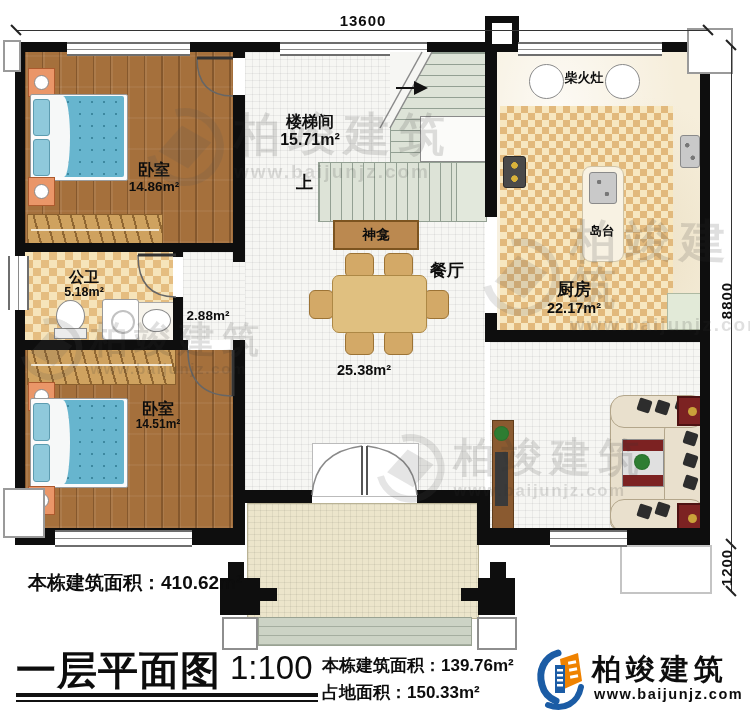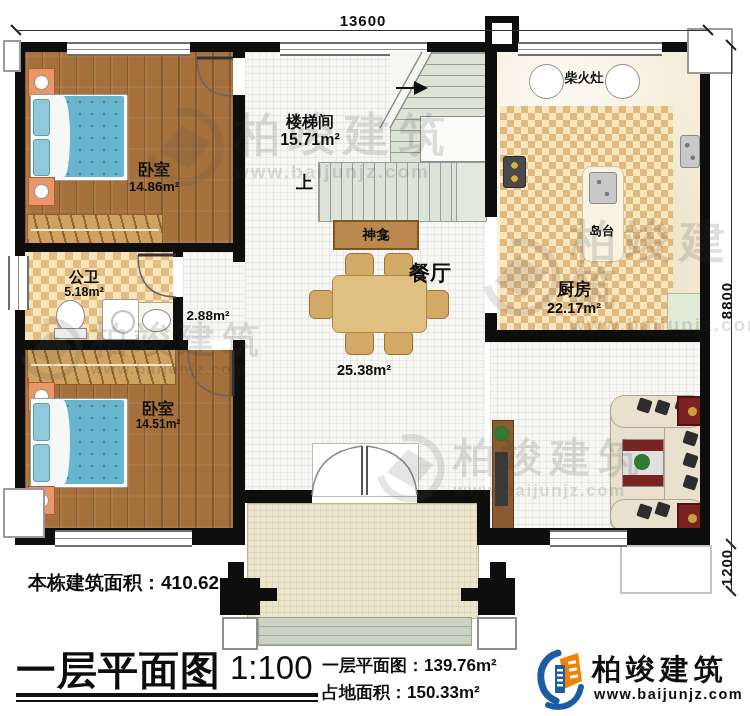--- a/index.html
+++ b/index.html
@@ -239,7 +239,7 @@
     <span style="display:block;font-size:16px;">卧室</span>
     <span style="display:block;font-size:12px;">14.51m²</span>
   </div>
-  <div class="lbl" style="left:397px;top:261px;width:66px;font-size:21px;">餐厅</div>
+  <div class="lbl" style="left:414px;top:261px;width:66px;font-size:17px;">餐厅</div>
   <div class="lbl" style="left:326px;top:362px;width:76px;font-size:14.5px;">25.38m²</div>
 
   <div class="dimh" style="left:16px;top:30px;width:692px;"></div>

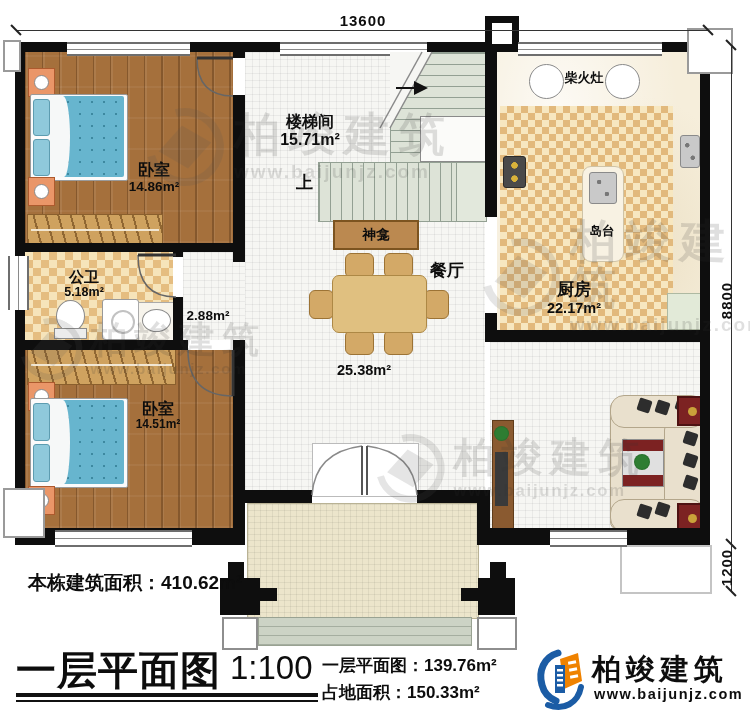--- a/index.html
+++ b/index.html
@@ -259,7 +259,7 @@
   <div class="abs" style="left:16px;top:693px;width:302px;height:4px;background:#111;"></div>
   <div class="abs" style="left:16px;top:700px;width:302px;height:2px;background:#111;"></div>
   <div class="tb" style="left:230px;top:649px;font-size:33px;">1:100</div>
-  <div class="tb" style="left:322px;top:654px;font-size:17px;font-weight:bold;">一层平面图：139.76m²</div>
+  <div class="tb" style="left:322px;top:654px;font-size:17px;font-weight:bold;">本栋建筑面积：139.76m²</div>
   <div class="tb" style="left:322px;top:681px;font-size:17px;font-weight:bold;">占地面积：150.33m²</div>
 
   <svg width="52" height="66" viewBox="0 0 52 66" style="position:absolute;left:534px;top:645px;">

